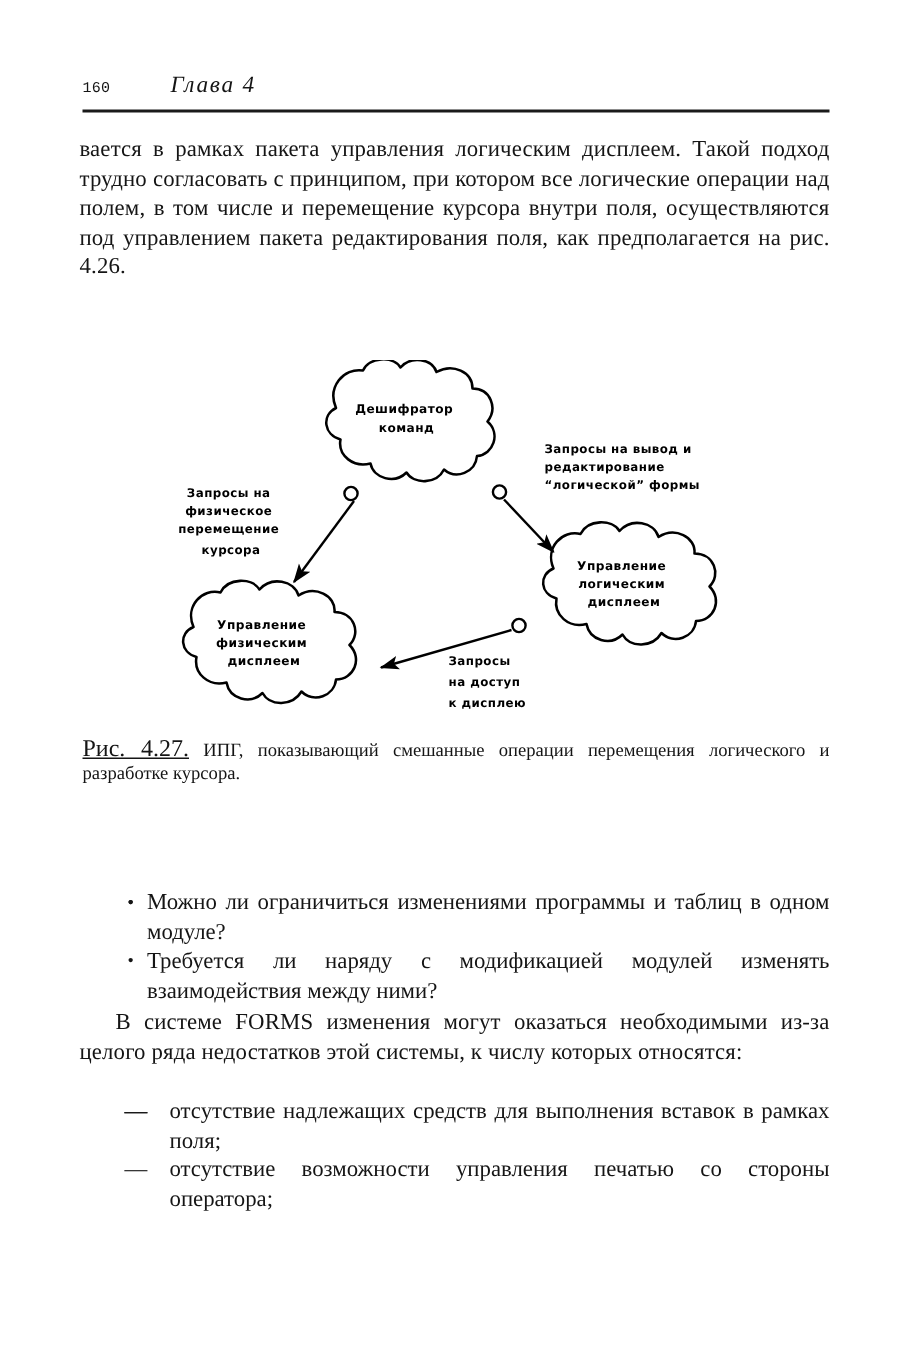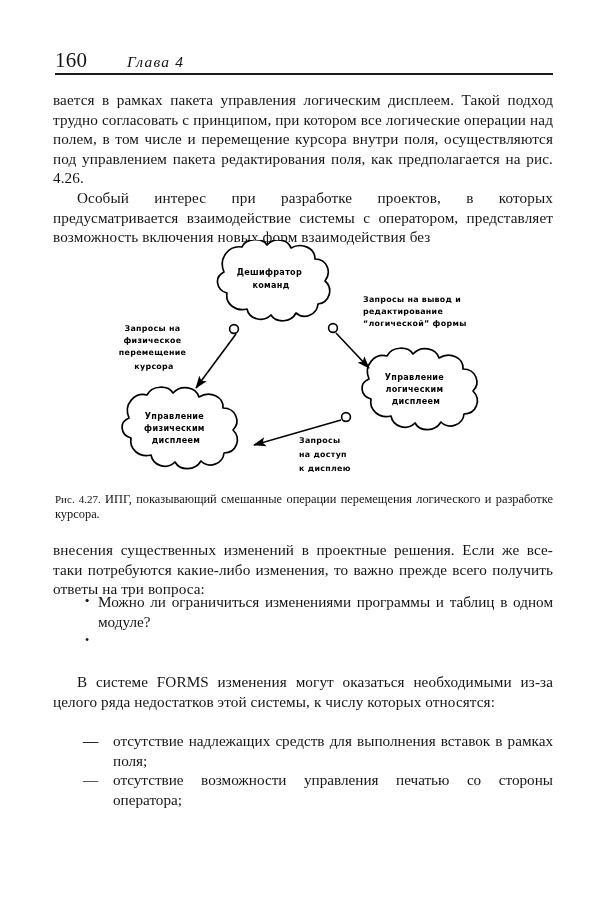--- a/index.html
+++ b/index.html
@@ -31,8 +31,9 @@
     height: 22px;
   }
   .runhead .folio {
-    font-size: 21px;
+    font-size: 10px;
     letter-spacing: 0.2px;
+    font-family: Liberation Mono, monospace;
   }
   .runhead .chap {
     font-style: italic;

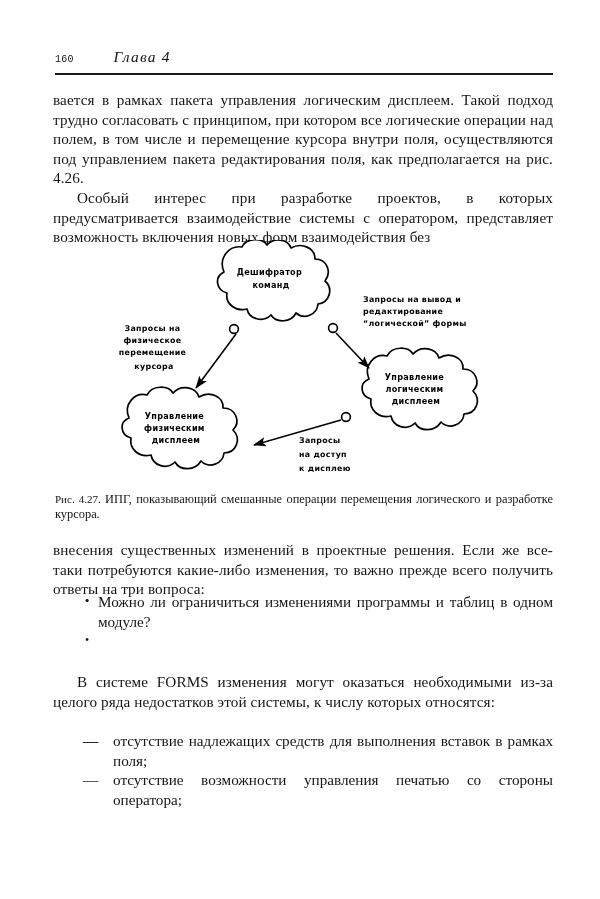--- a/index.html
+++ b/index.html
@@ -162,7 +162,6 @@
 
   <div class="textblock" id="para-top">
     <p>вается в рамках пакета управления логическим дисплеем. Такой подход трудно согласовать с принципом, при котором все логические операции над полем, в том числе и перемещение курсора внутри поля, осуществляются под управлением пакета редактирования поля, как предполагается на рис. 4.26.</p>
-    <p class="indent">Особый интерес при разработке проектов, в которых предусматривается взаимодействие системы с оператором, представляет возможность включения новых форм взаимодействия без</p>
   </div>
 
   <div class="figure">

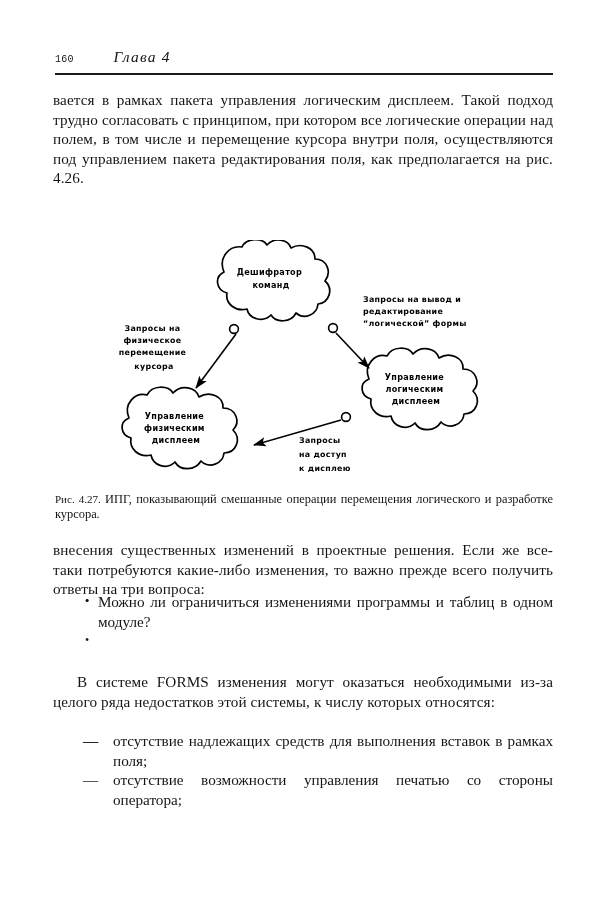--- a/index.html
+++ b/index.html
@@ -147,7 +147,8 @@
     text-align: justify;
   }
   .caption .figno {
-    font-size: 11px;
+    font-size: 16px;
+    text-decoration: underline;
   }
 </style>
 </head>

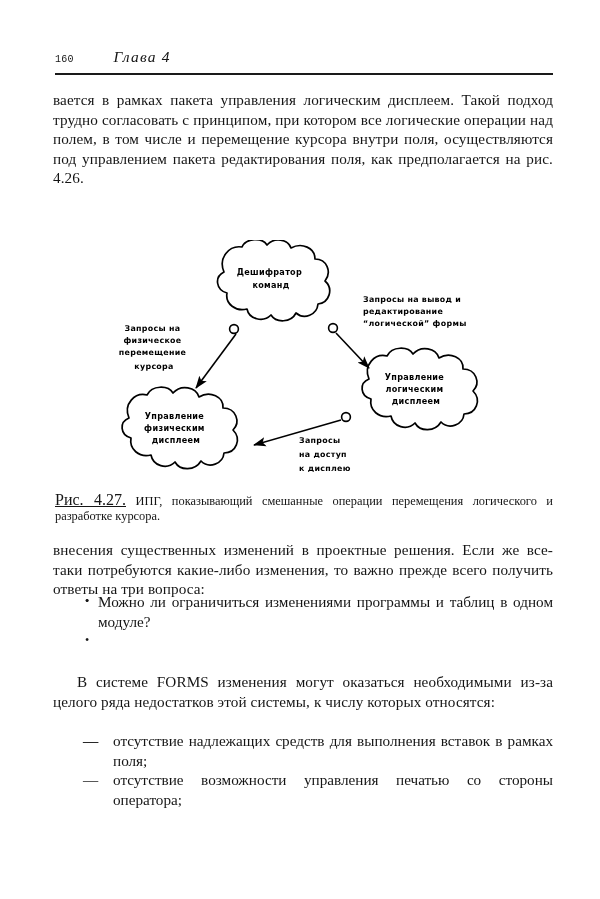--- a/index.html
+++ b/index.html
@@ -272,9 +272,6 @@
     <span class="figno">Рис. 4.27.</span><span> ИПГ, показывающий смешанные операции перемещения логического и разработке курсора.</span>
   </div>
 
-  <div class="textblock" id="para-mid">
-    <p>внесения существенных изменений в проектные решения. Если же все-таки потребуются какие-либо изменения, то важно прежде всего получить ответы на три вопроса:</p>
-  </div>
 
   <div class="bullets">
     <p class="bl">

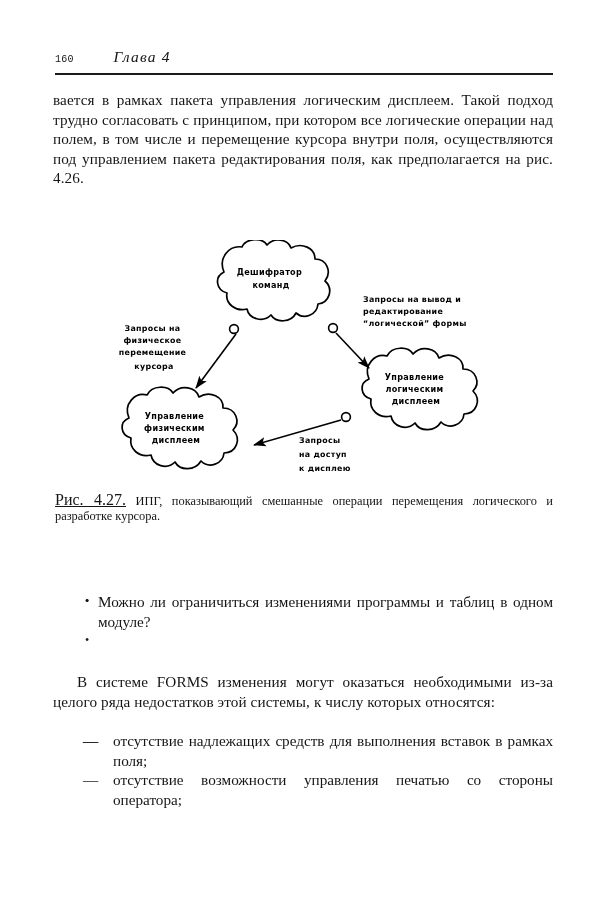--- a/index.html
+++ b/index.html
@@ -283,6 +283,7 @@
     </p>
     <p class="bl">
       <span class="dot">•</span>
+      <span>Требуется ли наряду с модификацией модулей изменять взаимодействия между ними?</span>
     </p>
   </div>
 

